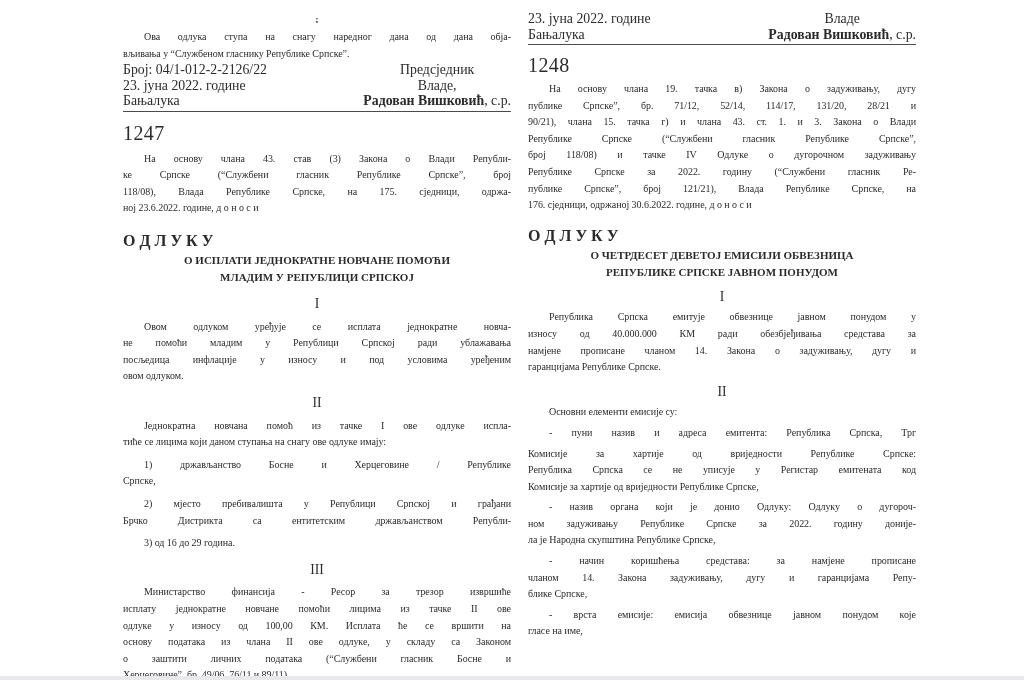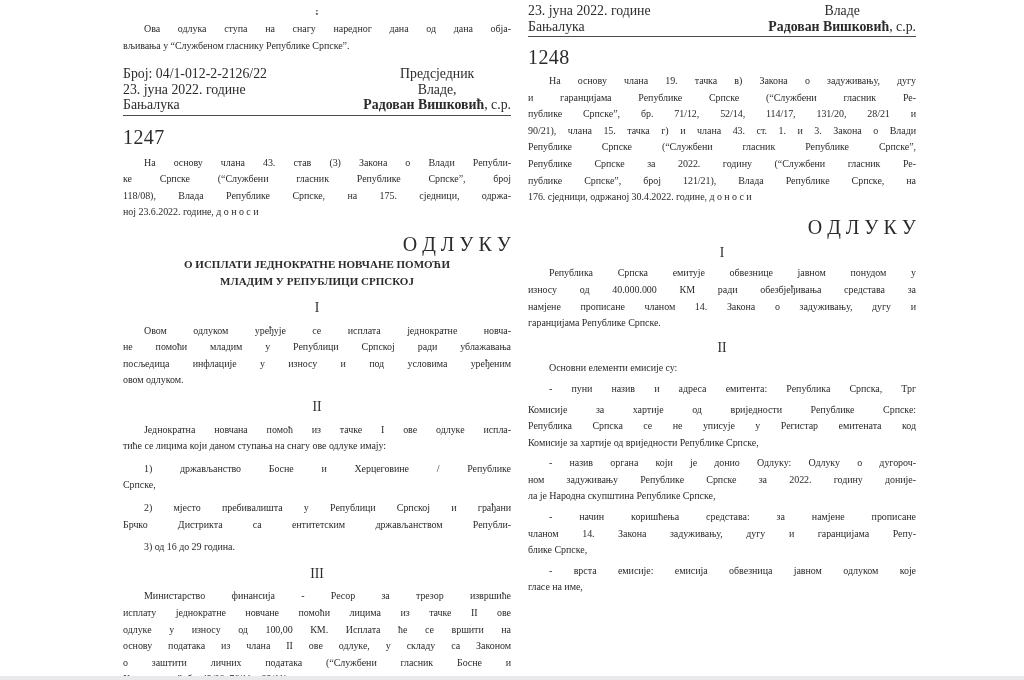--- a/index.html
+++ b/index.html
@@ -13,7 +13,7 @@
     background: var(--page-bg, #ffffff);
     color: var(--text, #2b2b2b);
   }
-  .col { position: absolute; top: 8px; width: 388px; }
+  .col { position: absolute; top: 16px; width: 388px; }
   .col-left  { left: 123px; }
   .col-right { left: 528px; }
 

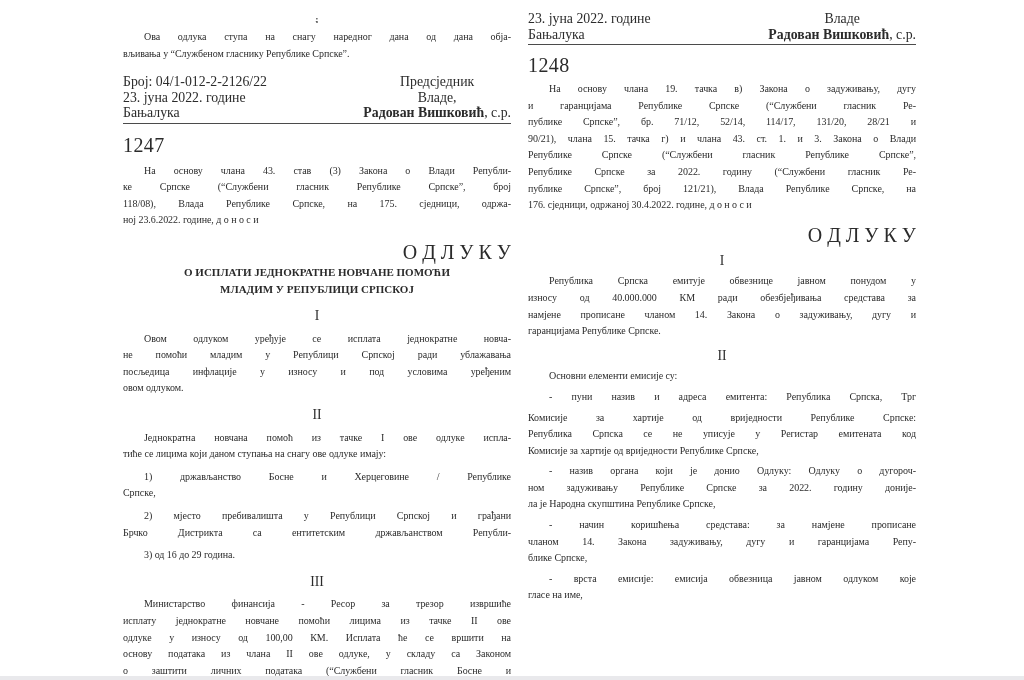--- a/index.html
+++ b/index.html
@@ -32,7 +32,6 @@
 
   .sig {
     display: flex; justify-content: space-between;
-    margin-top: 12px;
     font-size: 13.8px; line-height: 15.5px;
   }
   .col-right .sig { margin-top: -5px; }

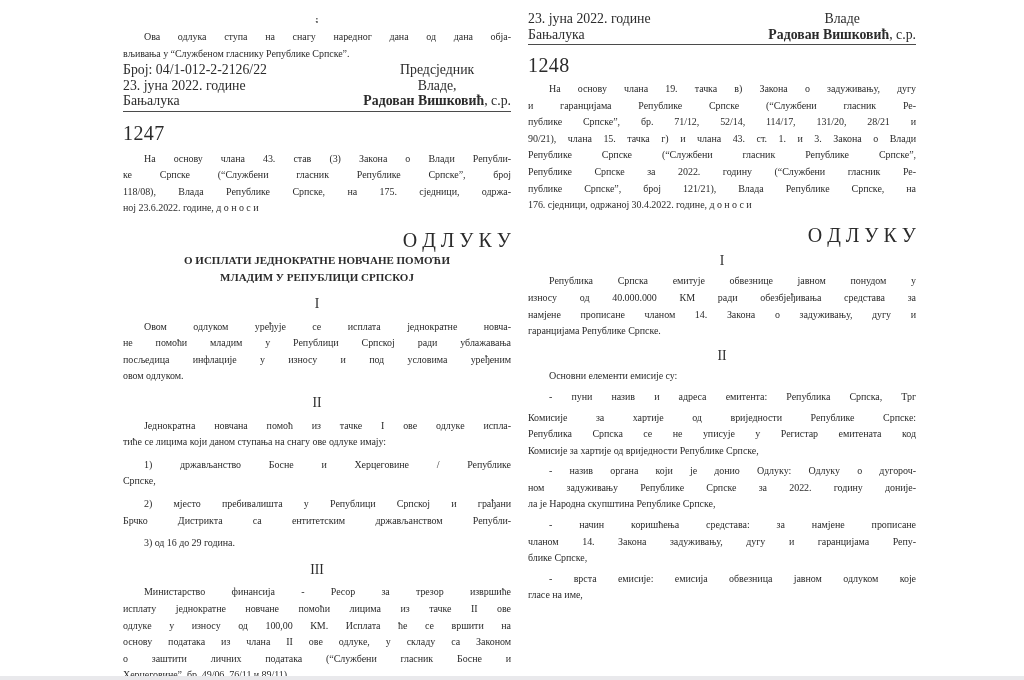--- a/index.html
+++ b/index.html
@@ -139,7 +139,6 @@
       <div class="num-h">1248</div>
       <div class="para">
         <div class="ln ind">На основу члана 19. тачка в) Закона о задуживању, дугу</div>
-        <div class="ln">и гаранцијама Републике Српске (“Службени гласник Ре-</div>
         <div class="ln">публике Српске”, бр. 71/12, 52/14, 114/17, 131/20, 28/21 и</div>
         <div class="ln">90/21), члана 15. тачка г) и члана 43. ст. 1. и 3. Закона о Влади</div>
         <div class="ln">Републике Српске (“Службени гласник Републике Српске”,</div>

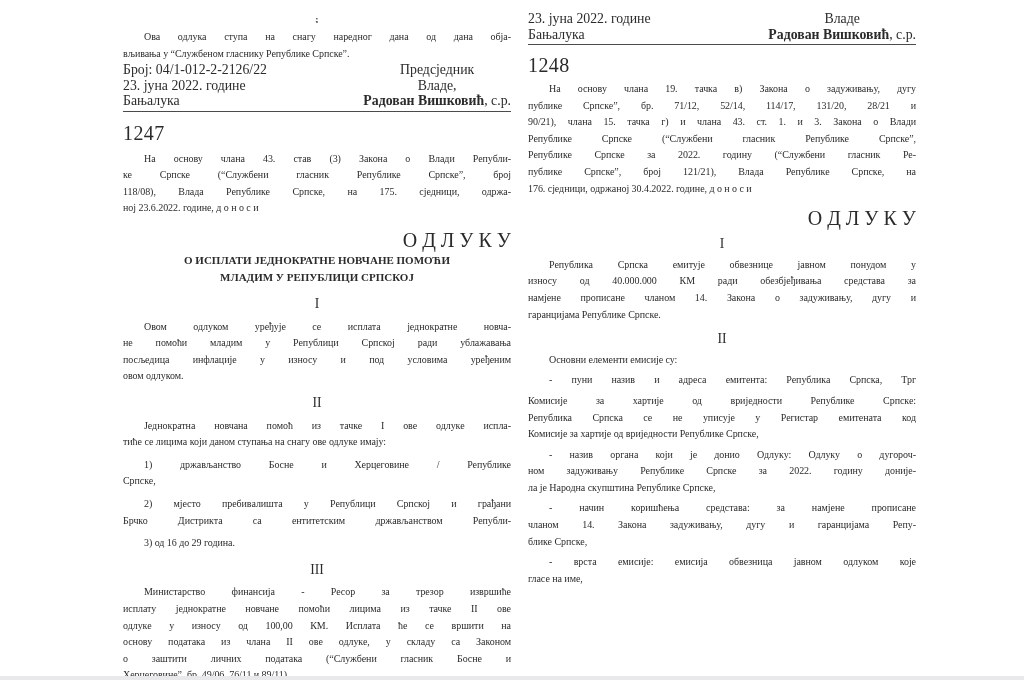--- a/index.html
+++ b/index.html
@@ -142,6 +142,7 @@
         <div class="ln">публике Српске”, бр. 71/12, 52/14, 114/17, 131/20, 28/21 и</div>
         <div class="ln">90/21), члана 15. тачка г) и члана 43. ст. 1. и 3. Закона о Влади</div>
         <div class="ln">Републике Српске (“Службени гласник Републике Српске”,</div>
+        <div class="ln">број 118/08) и тачке IV Одлуке о дугорочном задуживању</div>
         <div class="ln">Републике Српске за 2022. годину (“Службени гласник Ре-</div>
         <div class="ln">публике Српске”, број 121/21), Влада Републике Српске, на</div>
         <div class="ln last">176. сједници, одржаној 30.4.2022. године, д о н о с и</div>

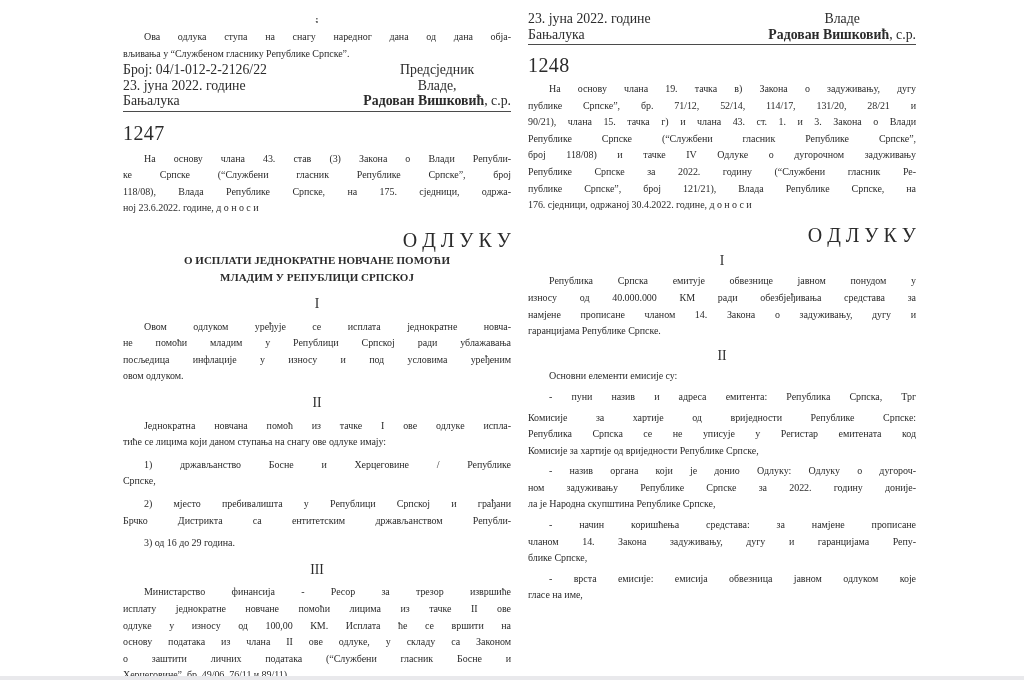--- a/index.html
+++ b/index.html
@@ -145,7 +145,7 @@
         <div class="ln">број 118/08) и тачке IV Одлуке о дугорочном задуживању</div>
         <div class="ln">Републике Српске за 2022. годину (“Службени гласник Ре-</div>
         <div class="ln">публике Српске”, број 121/21), Влада Републике Српске, на</div>
-        <div class="ln last">176. сједници, одржаној 30.4.2022. године, д о н о с и</div>
+        <div class="ln last">176. сједници, одржаној 30.6.2022. године, д о н о с и</div>
       </div>
       <div class="odluku">О Д Л У К У</div>
       <div class="roman">I</div>

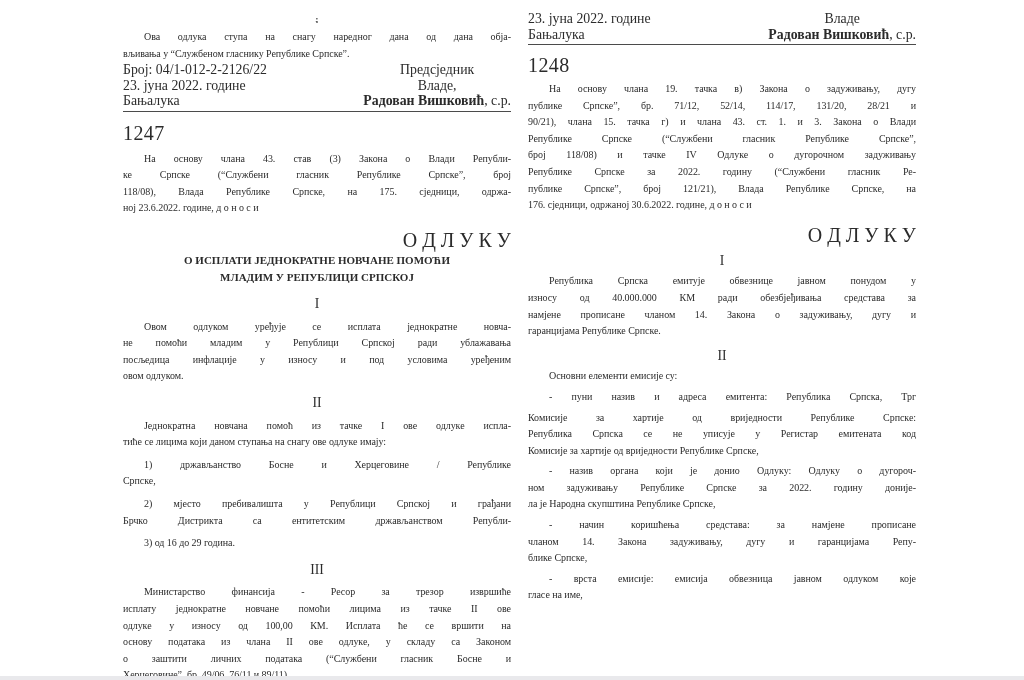--- a/index.html
+++ b/index.html
@@ -43,7 +43,7 @@
   .num-h { margin-top: 10px; font-weight: normal; font-size: 20px; line-height: 23px; letter-spacing: 0.4px; }
   .col-right .num-h { margin-top: 9px; }
 
-  .odluku { margin-top: 14px; font-weight: normal; font-size: 20px; line-height: 19px; text-align: right; }
+  .odluku { margin-top: 14px; font-weight: bold; font-size: 16px; line-height: 19px; text-align: left; }
   .col-right .odluku { margin-top: 12px; }
 
   .subtitle { margin-top: 2px; font-weight: bold; font-size: 11px; line-height: 17px; text-align: center; }

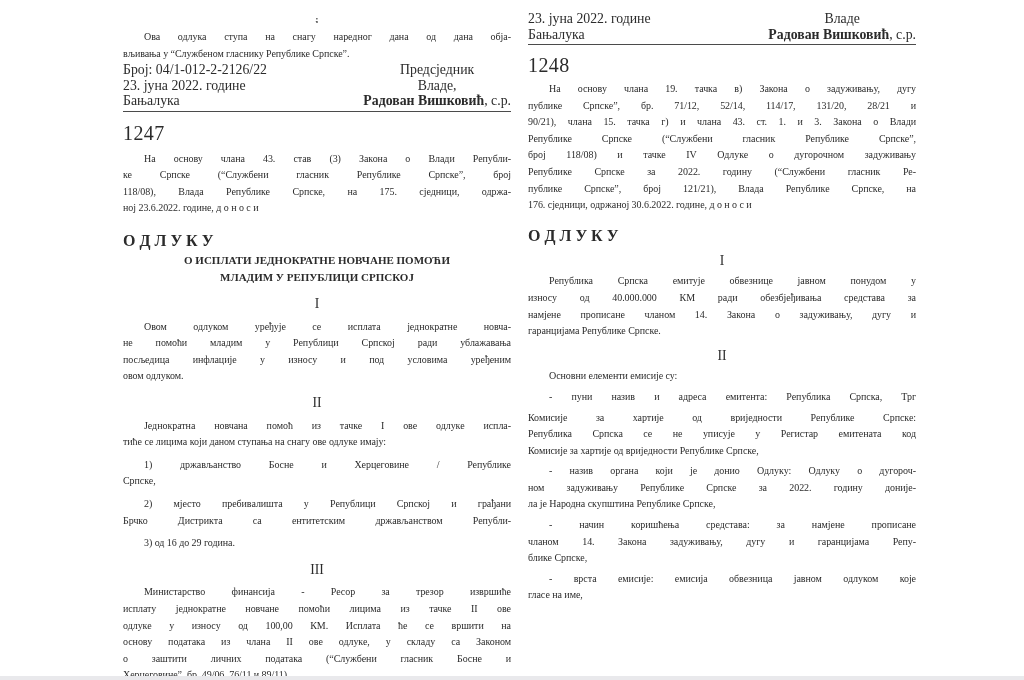--- a/index.html
+++ b/index.html
@@ -148,6 +148,10 @@
         <div class="ln last">176. сједници, одржаној 30.6.2022. године, д о н о с и</div>
       </div>
       <div class="odluku">О Д Л У К У</div>
+      <div class="subtitle">
+        <div>О ЧЕТРДЕСЕТ ДЕВЕТОЈ ЕМИСИЈИ ОБВЕЗНИЦА</div>
+        <div>РЕПУБЛИКЕ СРПСКЕ ЈАВНОМ ПОНУДОМ</div>
+      </div>
       <div class="roman">I</div>
       <div class="para">
         <div class="ln ind">Република Српска емитује обвезнице јавном понудом у</div>

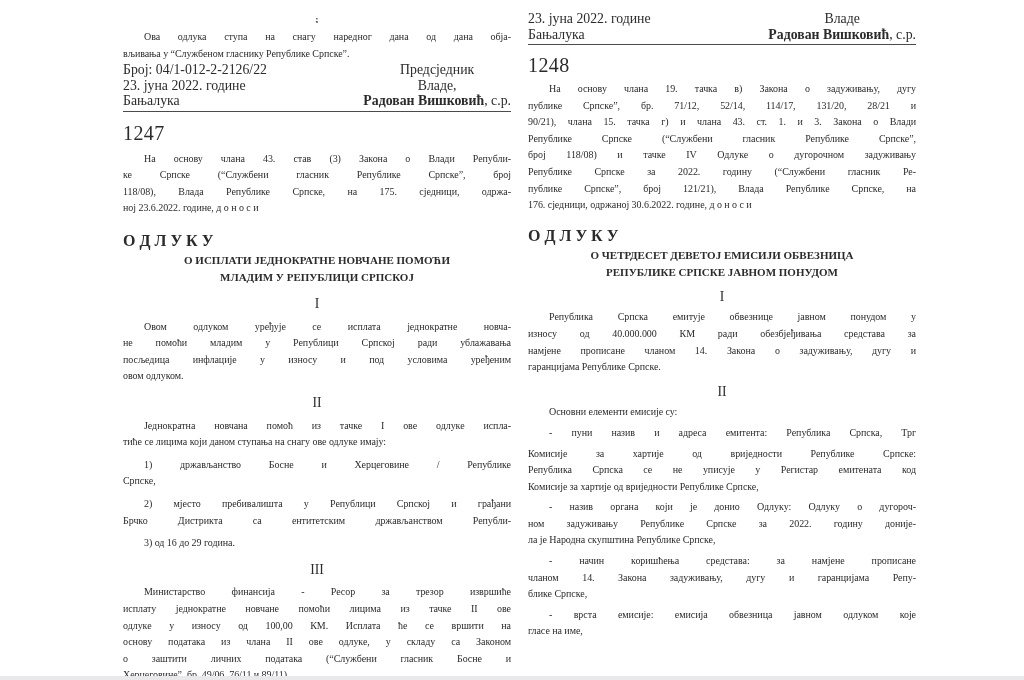--- a/index.html
+++ b/index.html
@@ -182,7 +182,7 @@
         <div class="ln last">блике Српске,</div>
       </div>
       <div class="para">
-        <div class="ln ind">- врста емисије: емисија обвезница јавном одлуком које</div>
+        <div class="ln ind">- врста емисије: емисија обвезнице јавном понудом које</div>
         <div class="ln last">гласе на име,</div>
       </div>
     </div>

